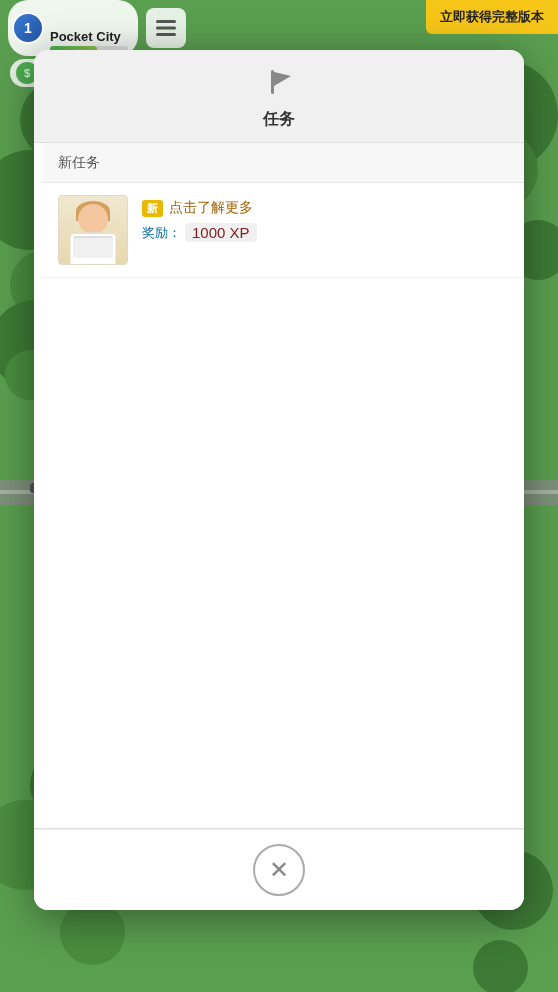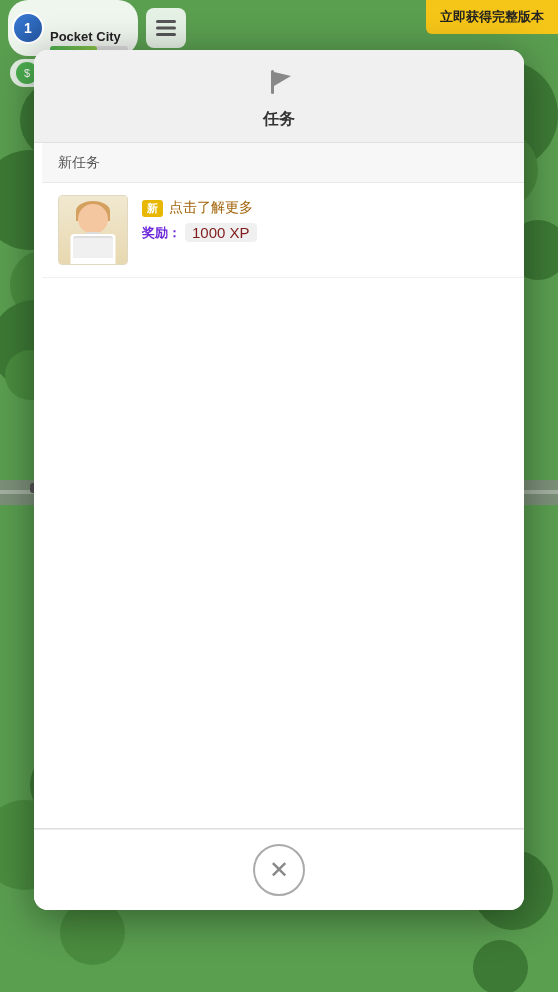--- a/index.html
+++ b/index.html
@@ -338,8 +338,7 @@
 
     .reward-label {
       font-size: 13px;
-      color: #6d28d9;
-      font-weight: bold;
+      color: #0369a1;
     }
 
     .reward-value {

